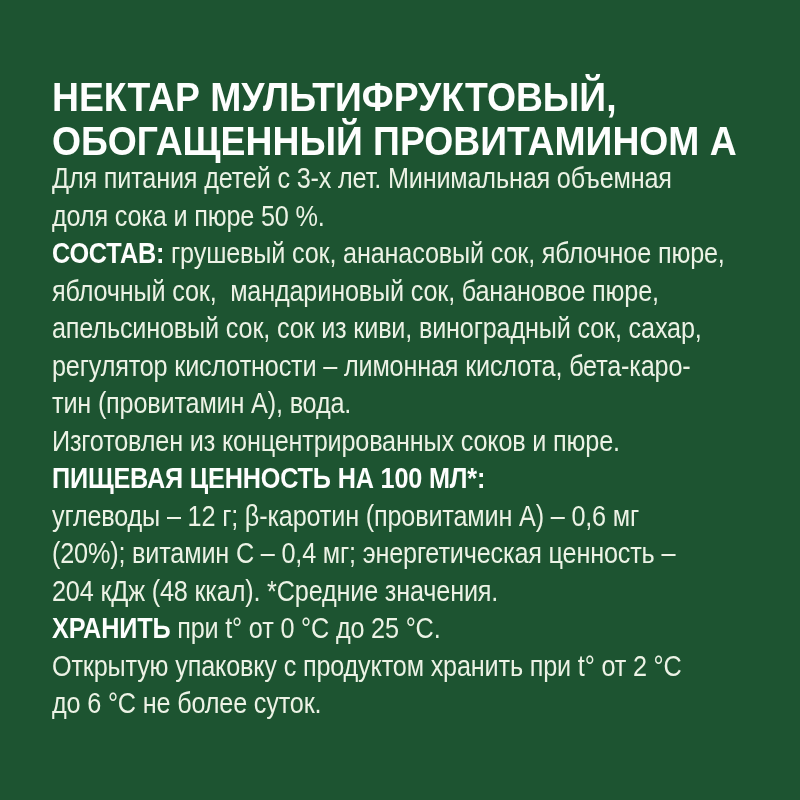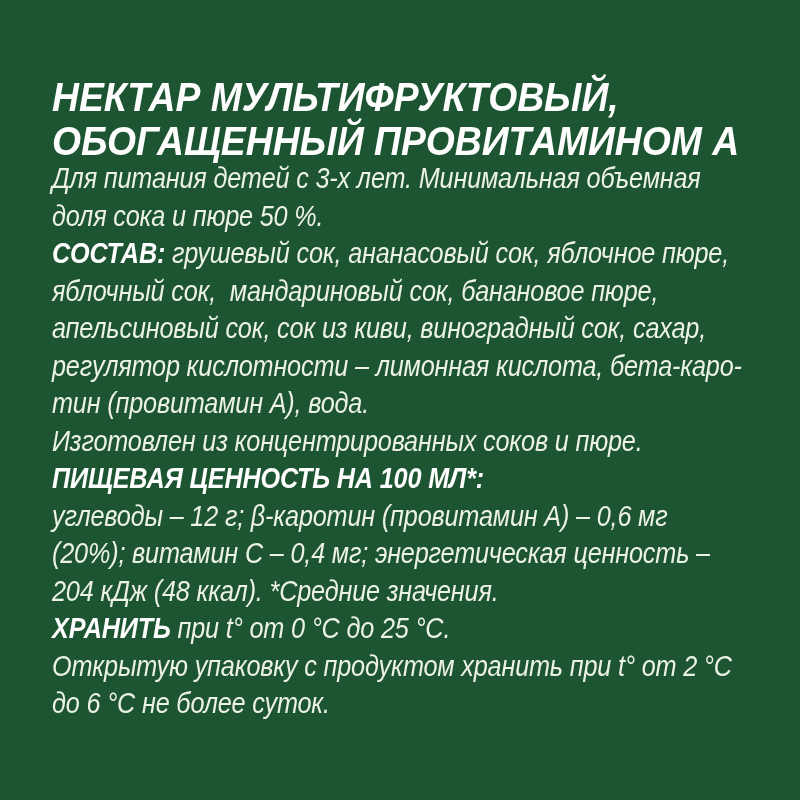--- a/index.html
+++ b/index.html
@@ -20,7 +20,6 @@
     left:52px;
     top:75px;
     width:740px;
-    font-style:italic;
   }
   .title-line{
     font-size:41px;

